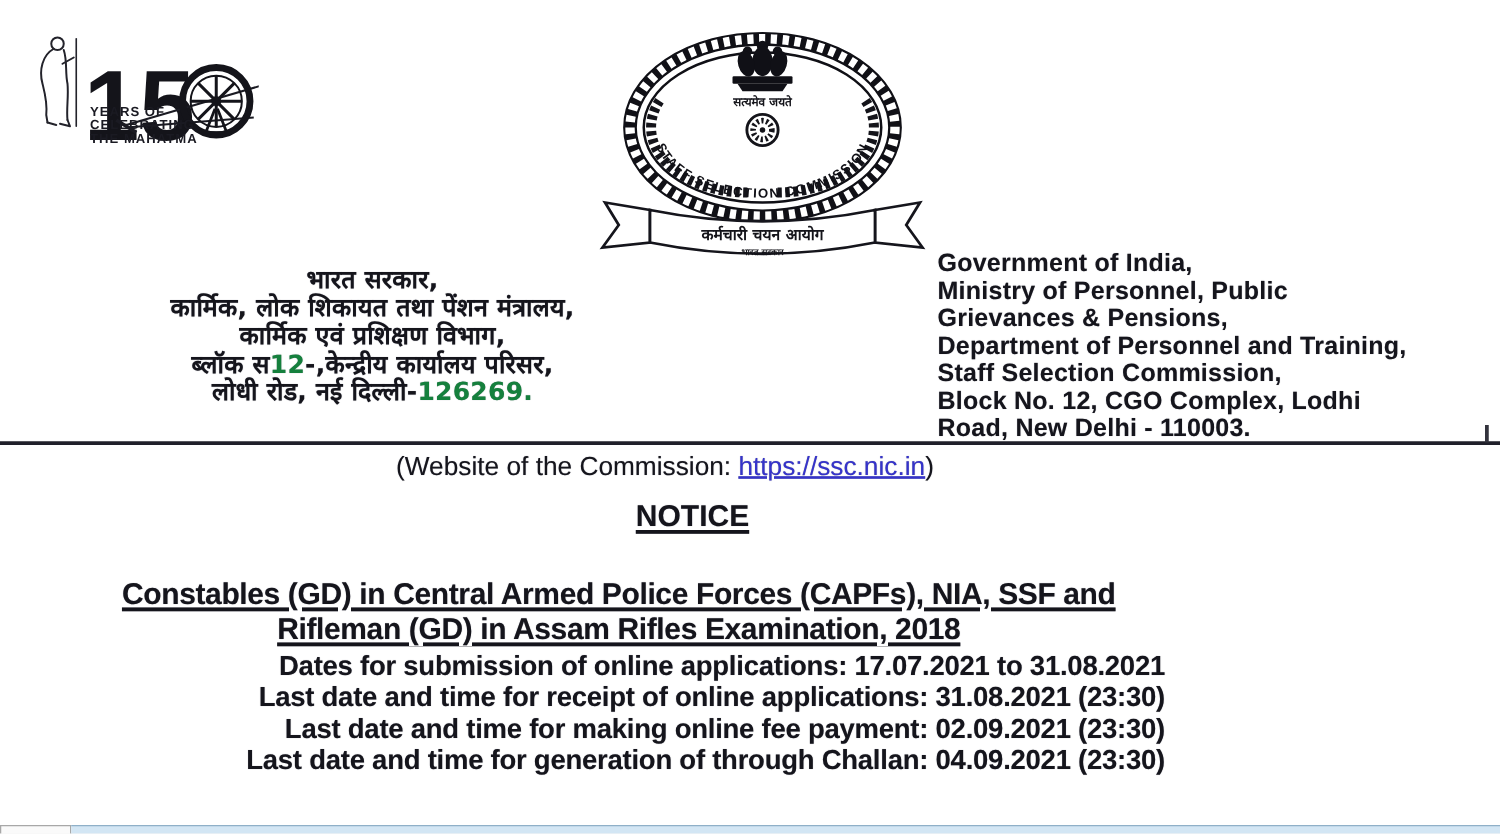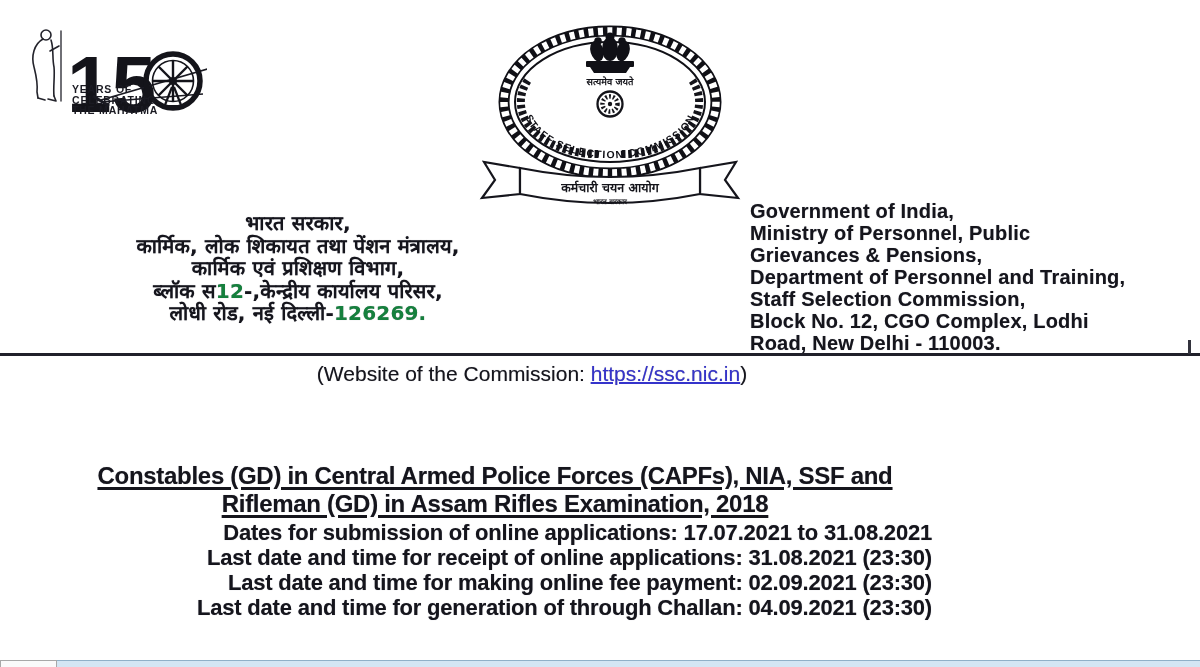--- a/index.html
+++ b/index.html
@@ -172,6 +172,9 @@
     <span>(Website of the Commission: </span><a href="#">https://ssc.nic.in</a><span>)</span>
   </div>
 
+  <div class="notice scan">
+    <span>NOTICE</span>
+  </div>
 
   <div class="title scan">
     <div><span class="u">Constables (GD) in Central Armed Police Forces (CAPFs), NIA, SSF and</span></div>

